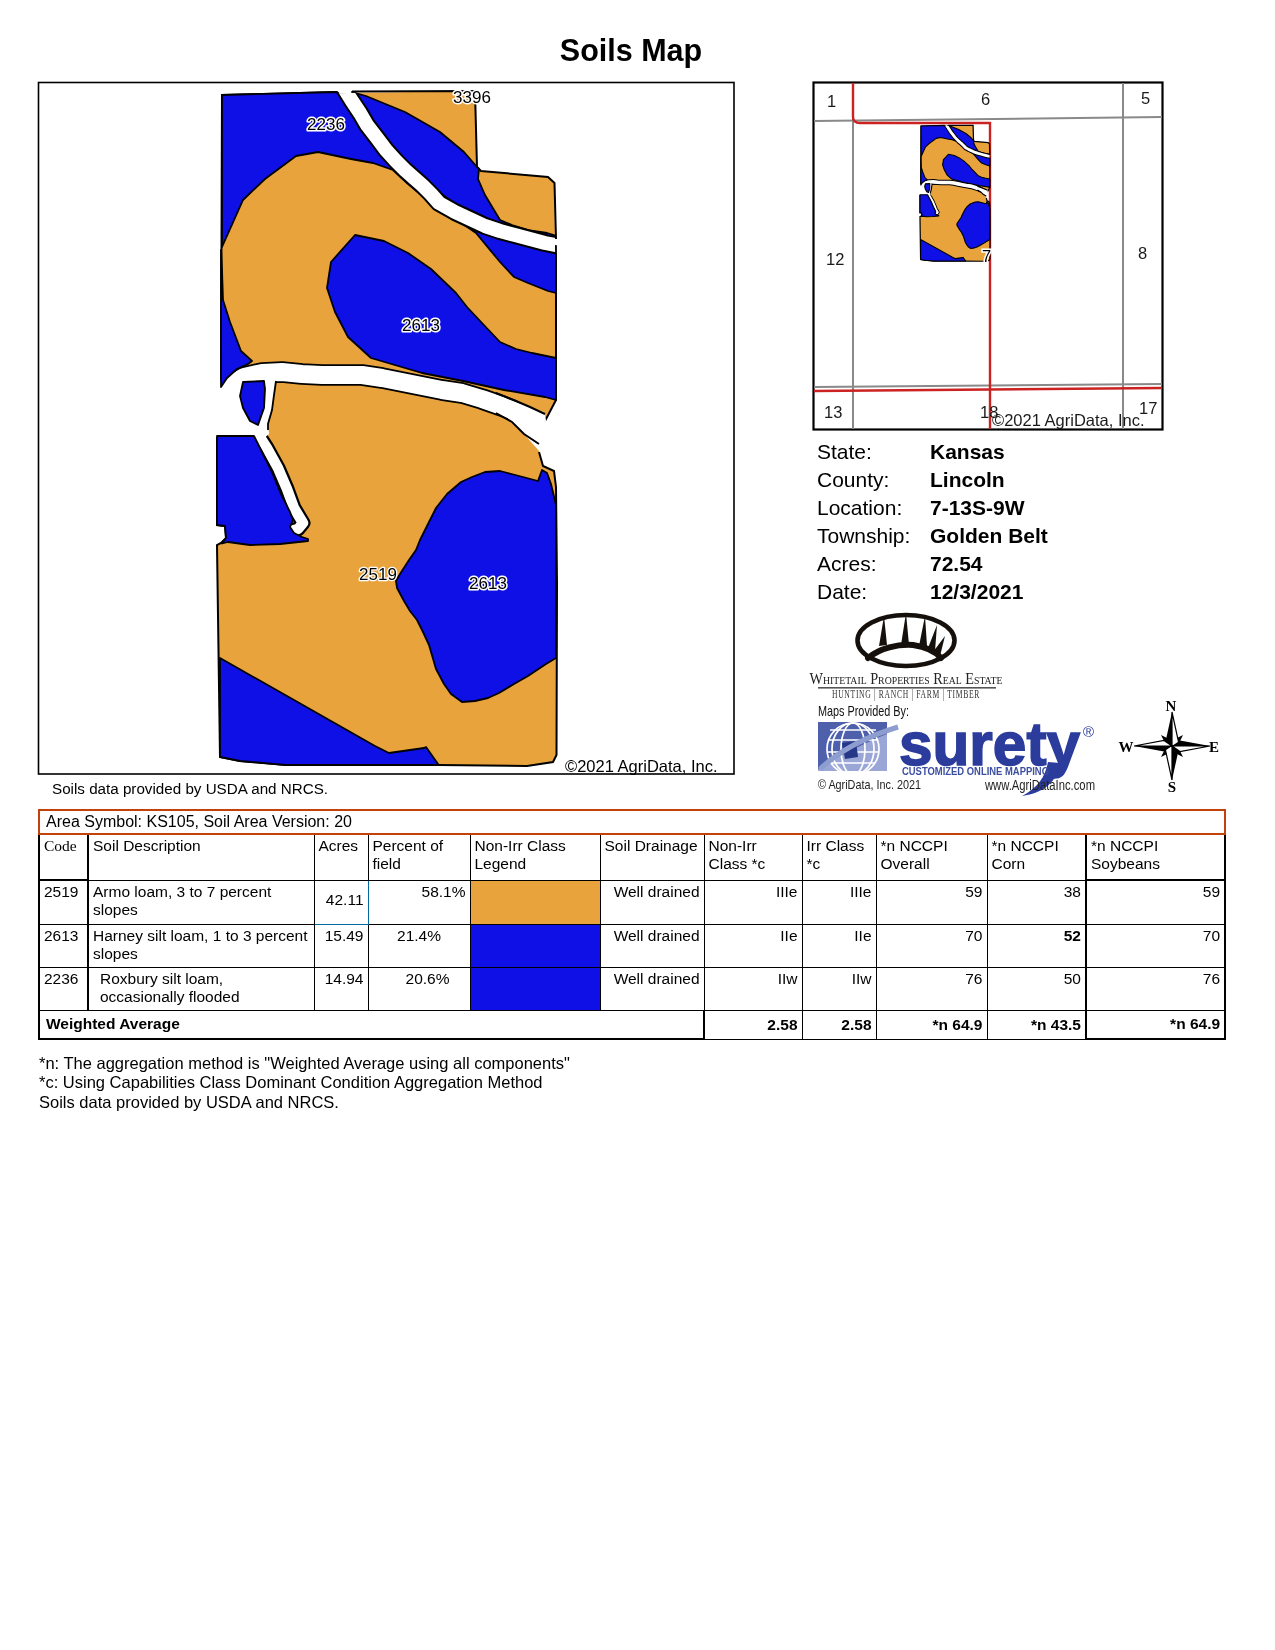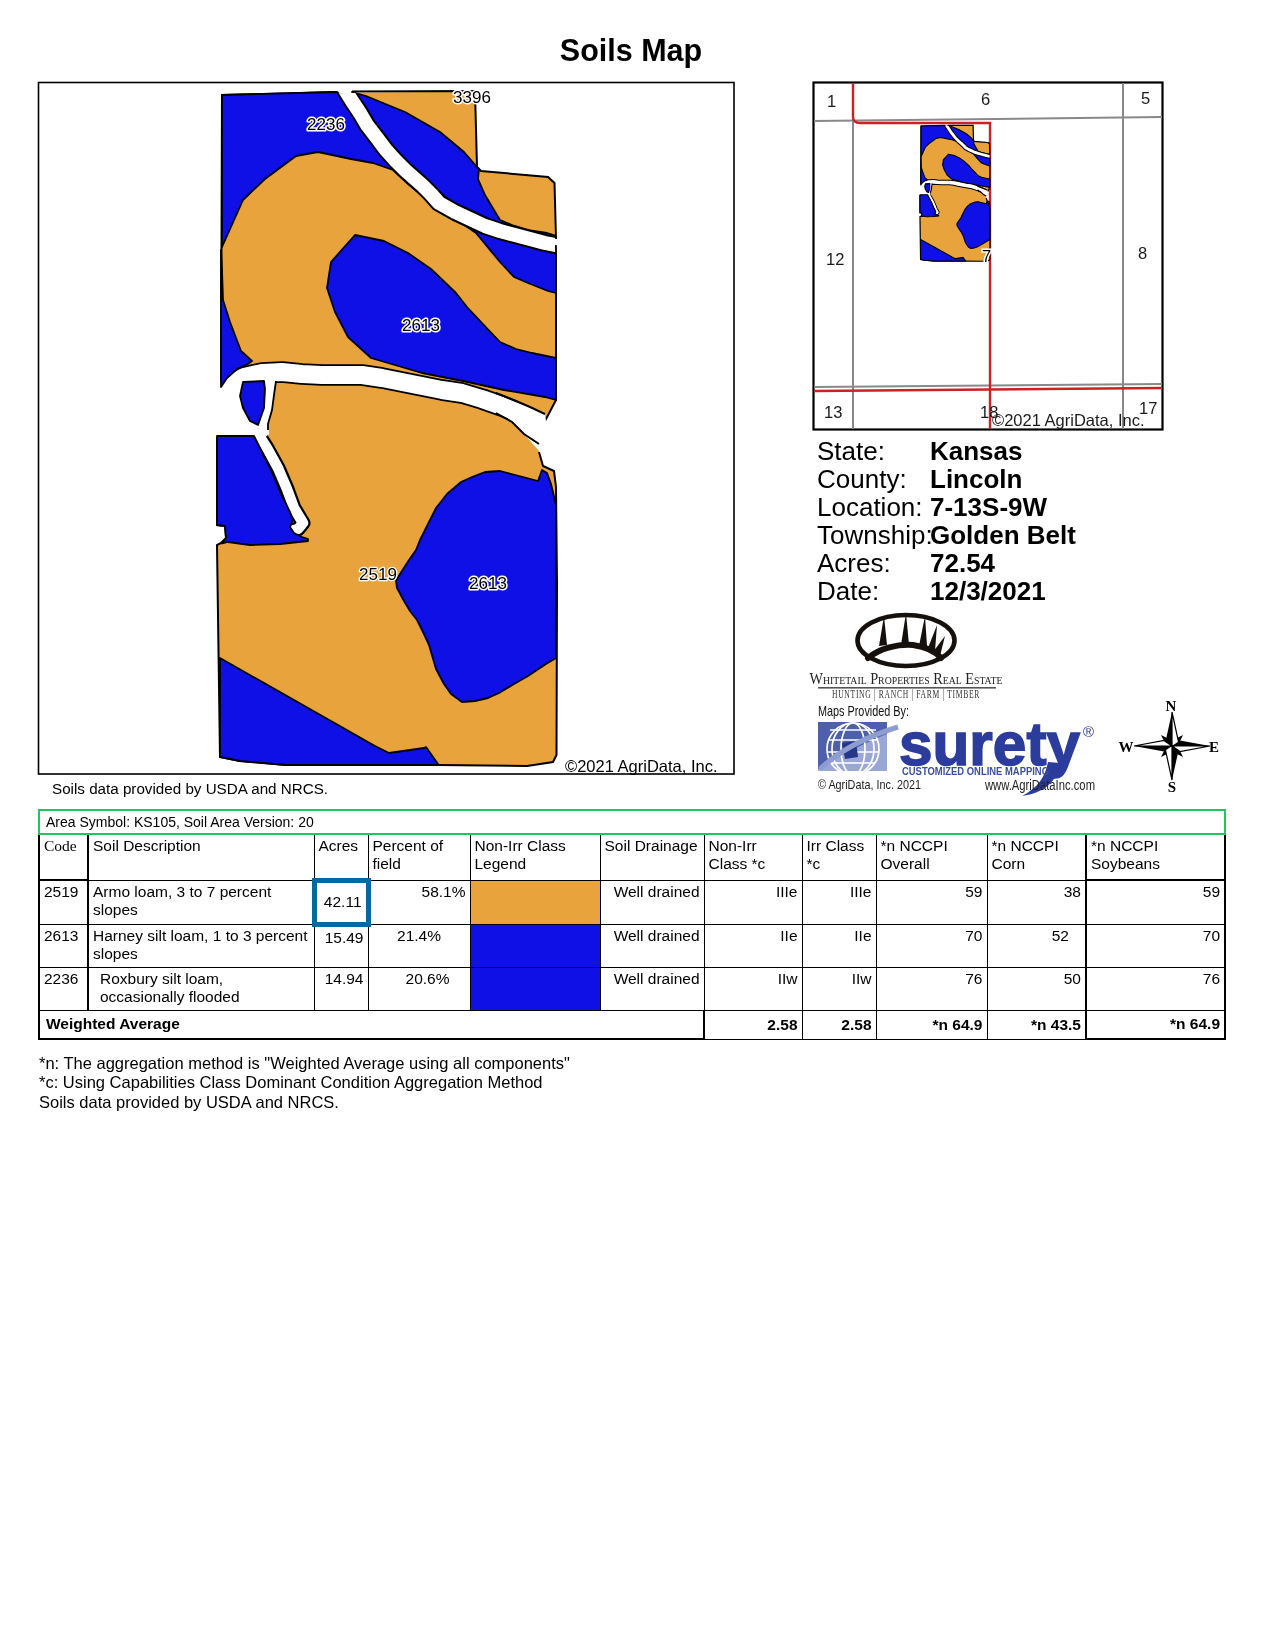--- a/index.html
+++ b/index.html
@@ -124,7 +124,7 @@
   <text x="992" y="426" font-size="16.5px" fill="#1a1a1a">©2021 AgriData, Inc.</text>
 </svg>
 
-<div class="abs" style="left:817px;top:438px;font-size:26px;line-height:27.9px;">
+<div class="abs" style="left:817px;top:438px;font-size:21px;line-height:27.9px;">
 
   <div><span style="display:inline-block;width:113px;">State:</span><b>Kansas</b></div>
 

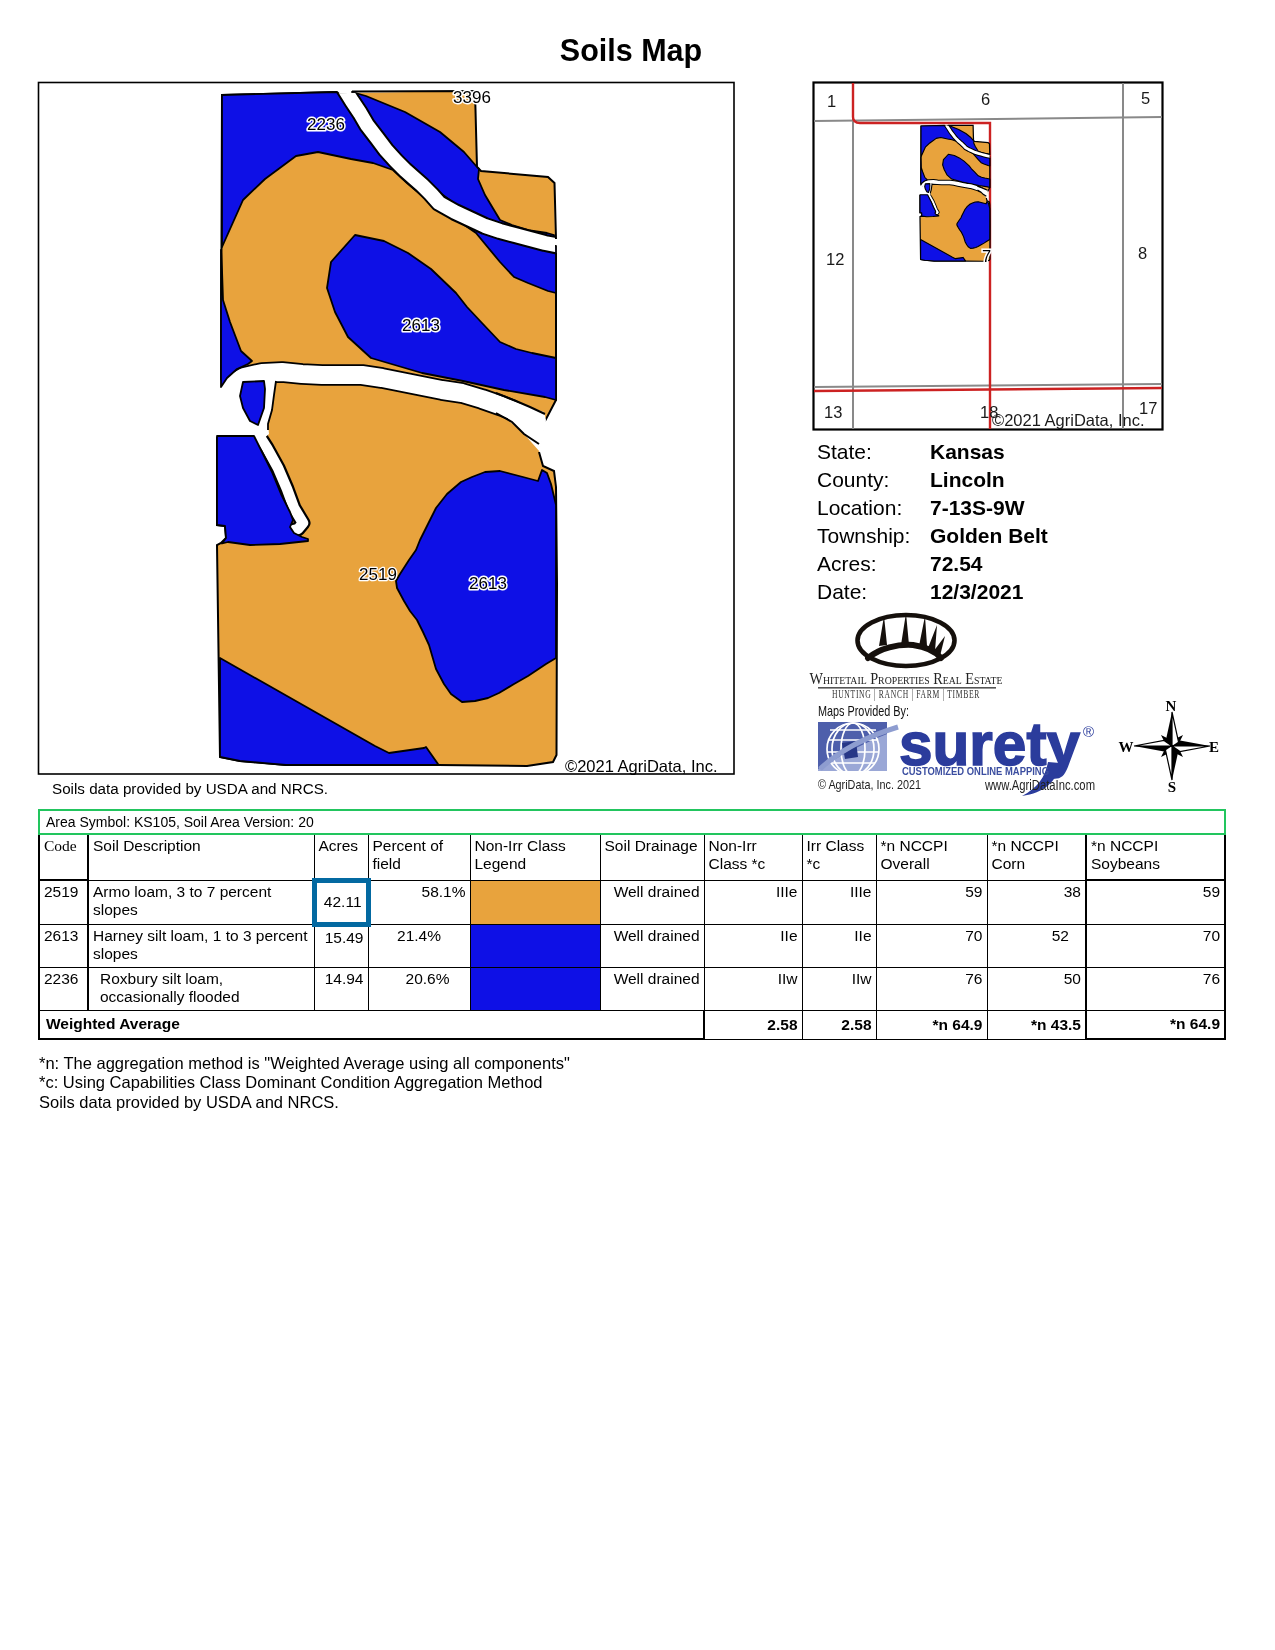--- a/index.html
+++ b/index.html
@@ -215,7 +215,7 @@
   <tbody>
 
   <tr style="height:24px;">
-        <td colspan="11" style="border:2px solid #22c55e;padding:1px 6px;vertical-align:middle;font-size:14px;">Area Symbol: KS105, Soil Area Version: 20</td>
+        <td colspan="11" style="border:2px solid #c2410c;padding:1px 6px;vertical-align:middle;font-size:16px;">Area Symbol: KS105, Soil Area Version: 20</td>
       </tr>
 
   <tr style="height:46px;vertical-align:top;">

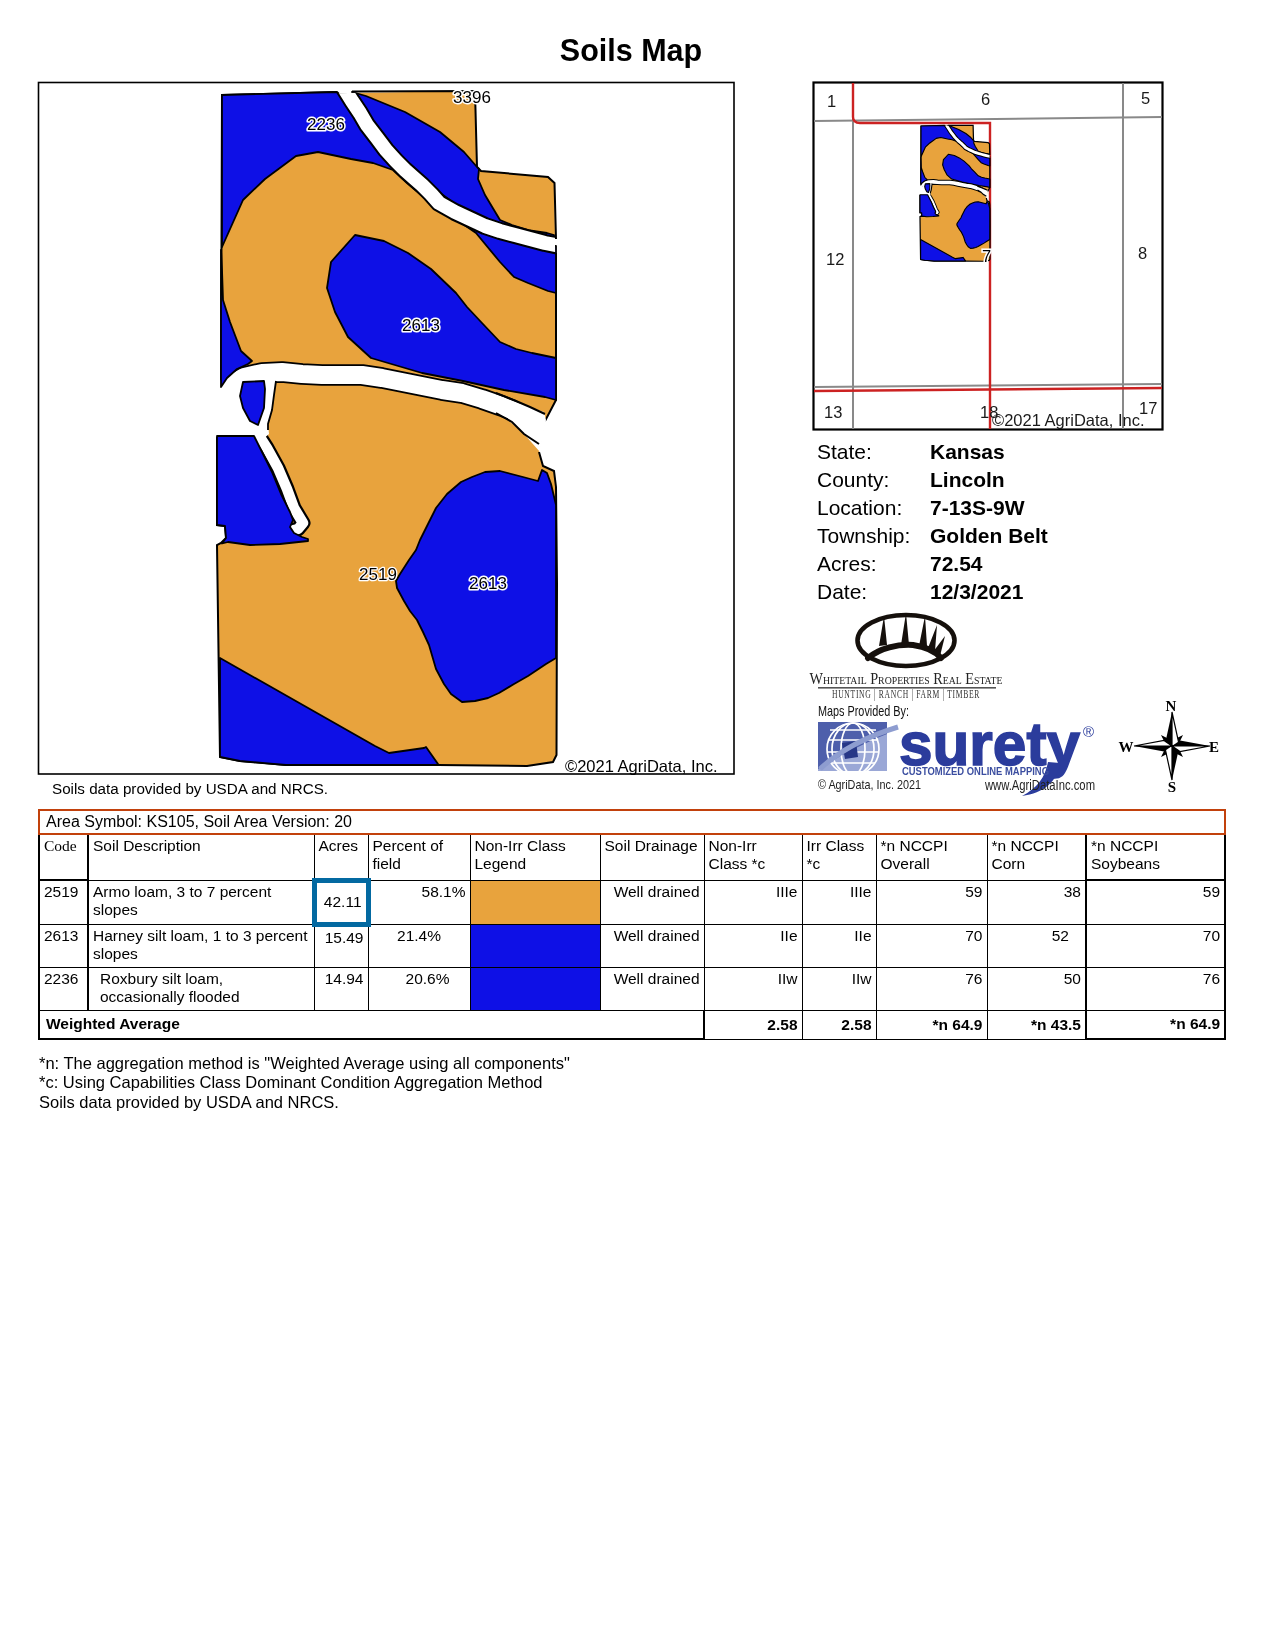--- a/index.html
+++ b/index.html
@@ -235,7 +235,7 @@
   <tr style="height:44px;vertical-align:top;">
     <td style="border:2px solid #000;border-top:1px solid #000;border-bottom:1px solid #000;padding:2px 4px;">2519</td>
     <td style="border:1px solid #000;padding:2px 4px;">Armo loam, 3 to 7 percent slopes</td>
-    <td style="border:5px solid #0369a1;padding:10px 4px;text-align:right;">42.11</td>
+    <td style="border:1px solid #0369a1;padding:10px 4px;text-align:right;">42.11</td>
     <td style="border:1px solid #000;padding:2px 4px;text-align:right;">58.1%</td>
     <td style="border:1px solid #000;padding:0;background:#E8A33D;"></td>
     <td style="border:1px solid #000;padding:2px 4px;text-align:right;">Well drained</td>

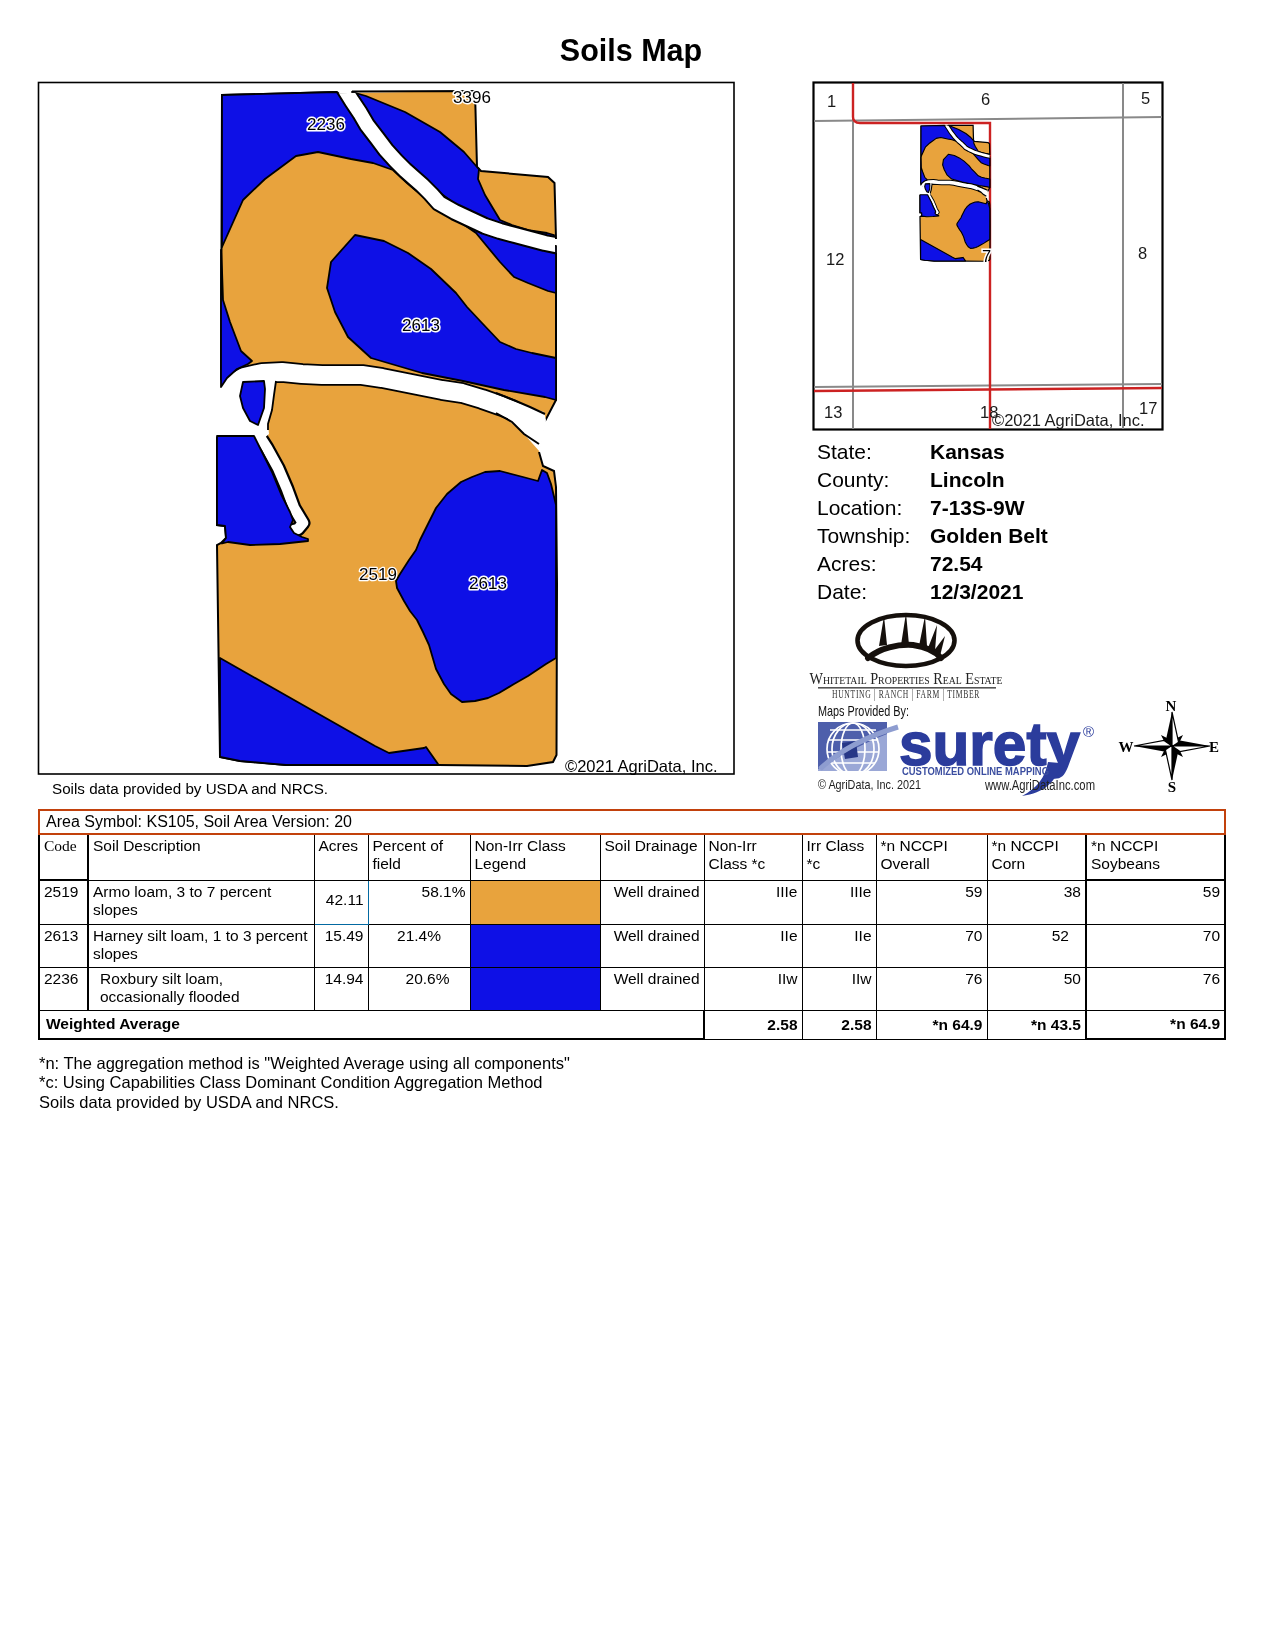--- a/index.html
+++ b/index.html
@@ -256,7 +256,7 @@
     <td style="border:1px solid #000;padding:2px 4px;text-align:right;">IIe</td>
     <td style="border:1px solid #000;padding:2px 4px;text-align:right;">IIe</td>
     <td style="border:1px solid #000;padding:2px 4px;text-align:right;">70</td>
-    <td style="border:1px solid #000;padding:2px 16px;text-align:right;">52</td>
+    <td style="border:1px solid #000;padding:2px 4px;text-align:right;font-weight:bold;">52</td>
     <td style="border:2px solid #000;border-top:1px solid #000;border-bottom:1px solid #000;padding:2px 4px;text-align:right;">70</td>
   </tr>
 

